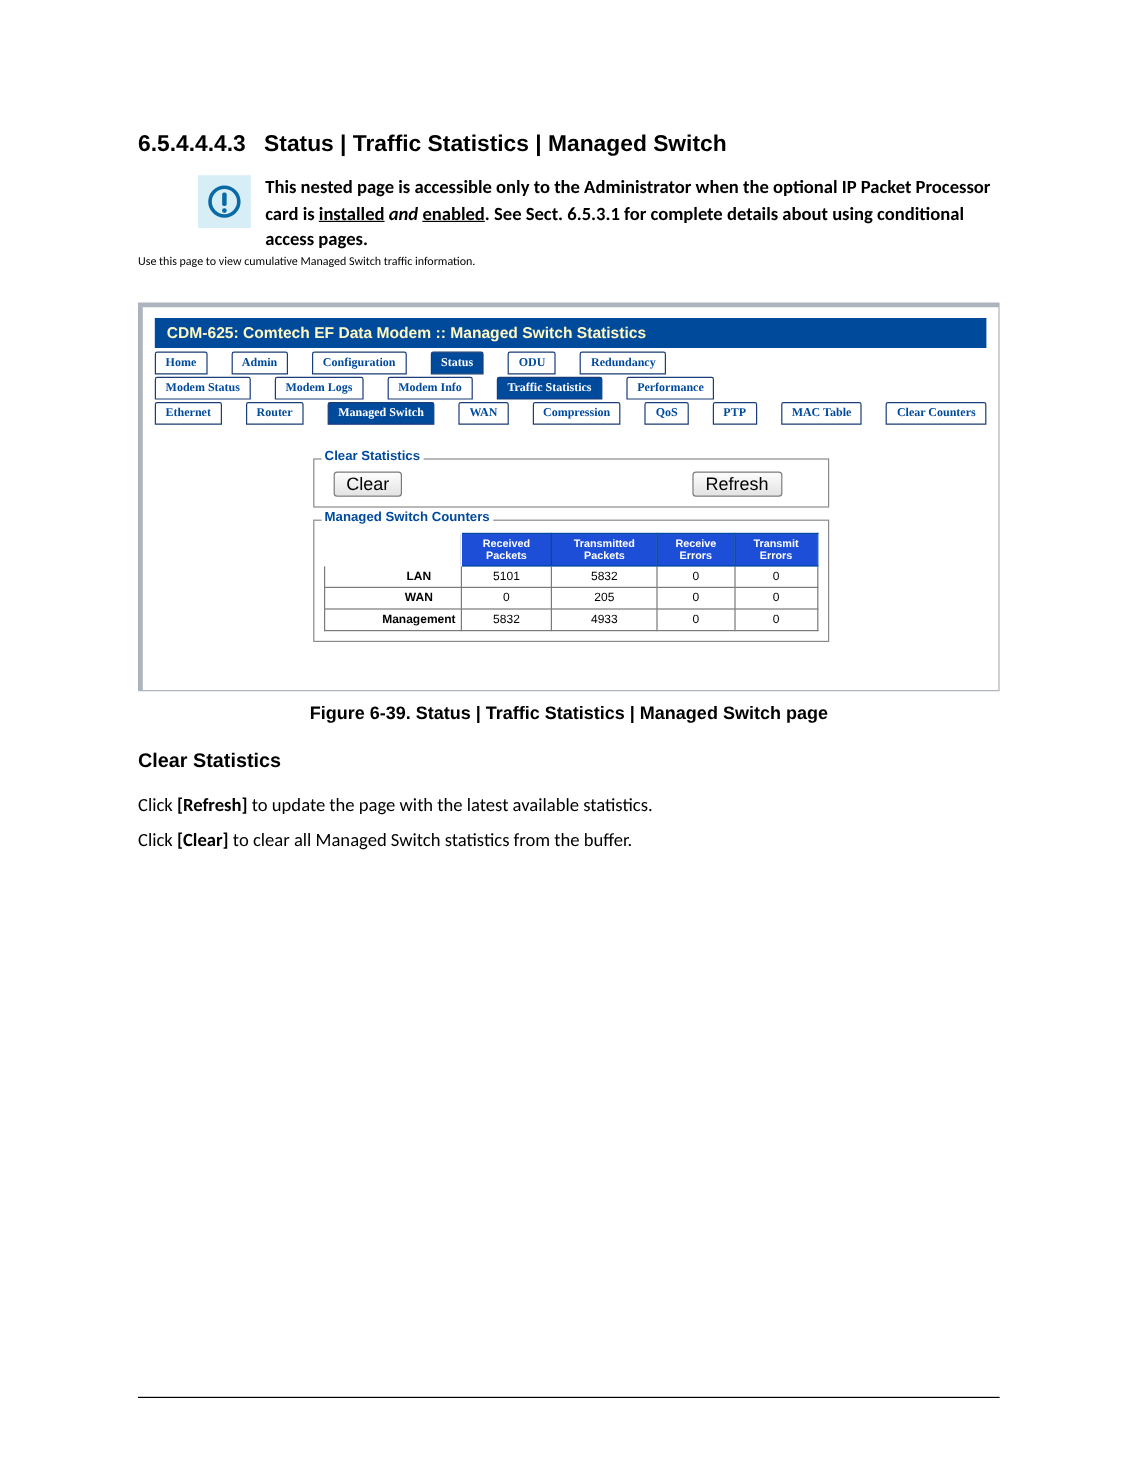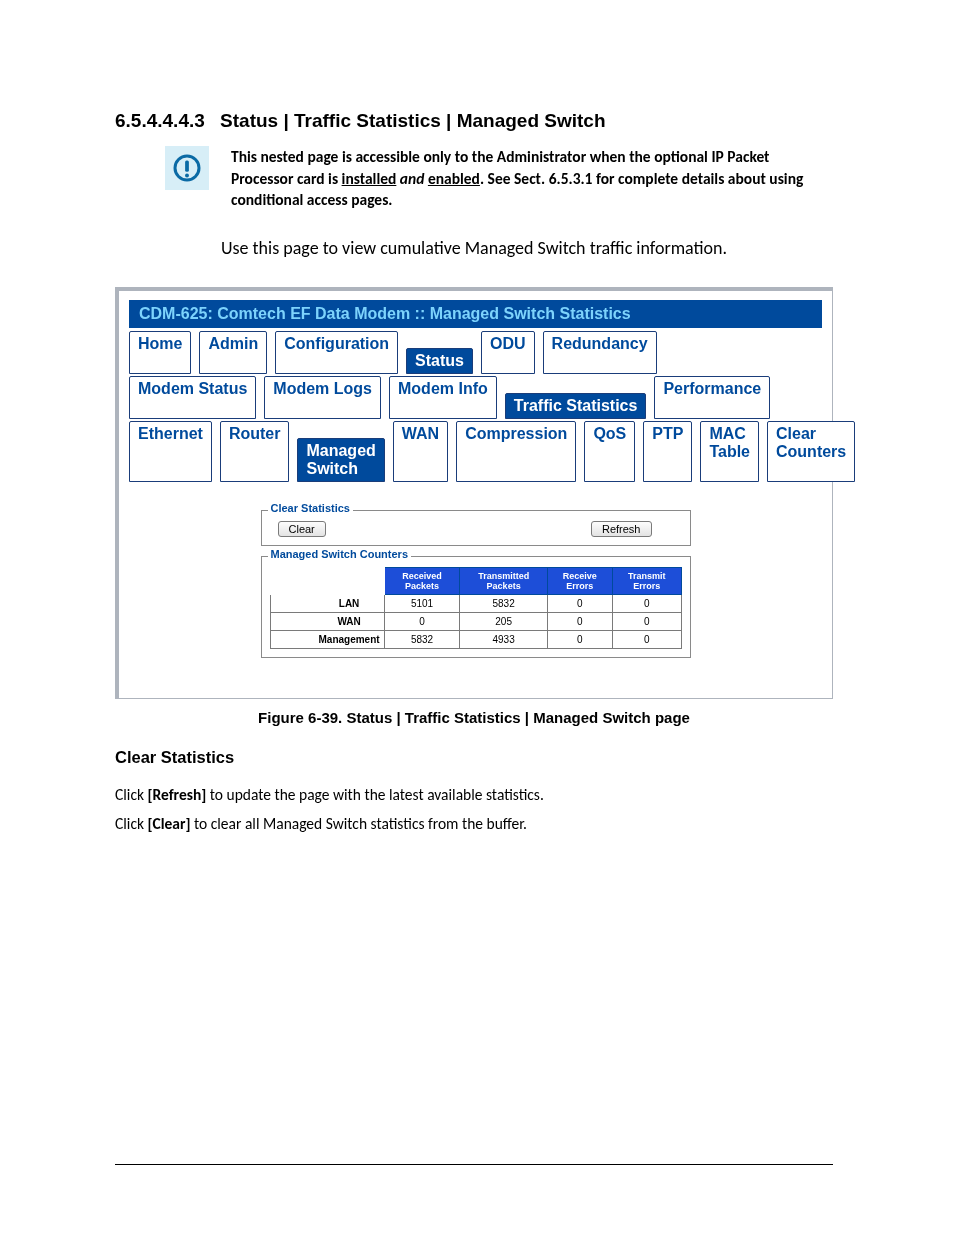--- a/index.html
+++ b/index.html
@@ -26,7 +26,7 @@
   .notice-row {
     display: flex;
     align-items: flex-start;
-    gap: 22px;
+    gap: 12px;
     margin-left: 50px;
   }
   .notice-icon {

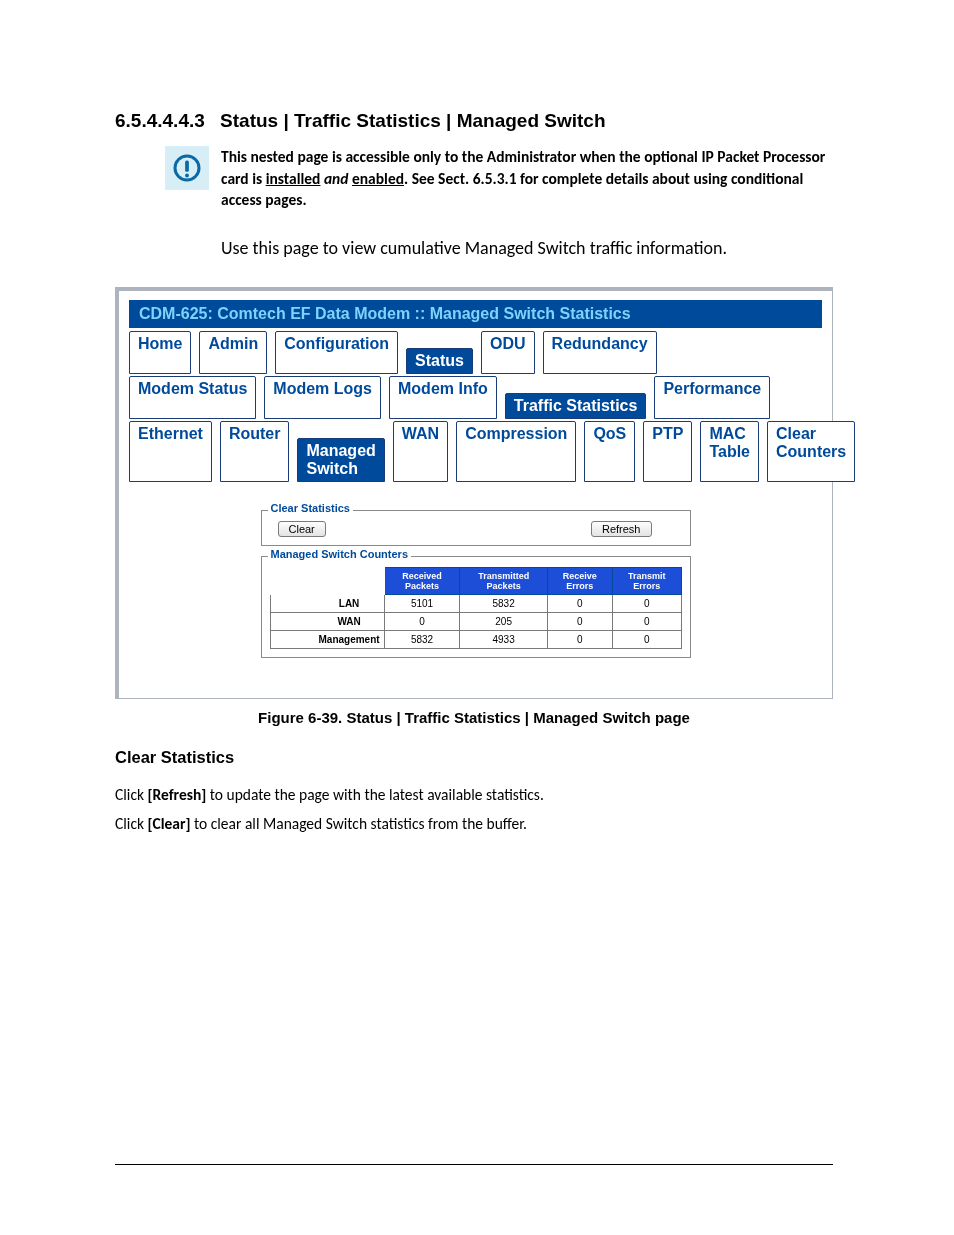--- a/index.html
+++ b/index.html
@@ -47,9 +47,7 @@
   .notice-text .uand { text-decoration: underline; }
   .notice-text .ital { font-style: italic; font-weight: bold; }
   .lead {
-    margin-top: 26px;
-    font-size: 18px;
-    text-align: center;
+    font-size: 10px;
   }
   .screenshot {
     margin-top: 28px;

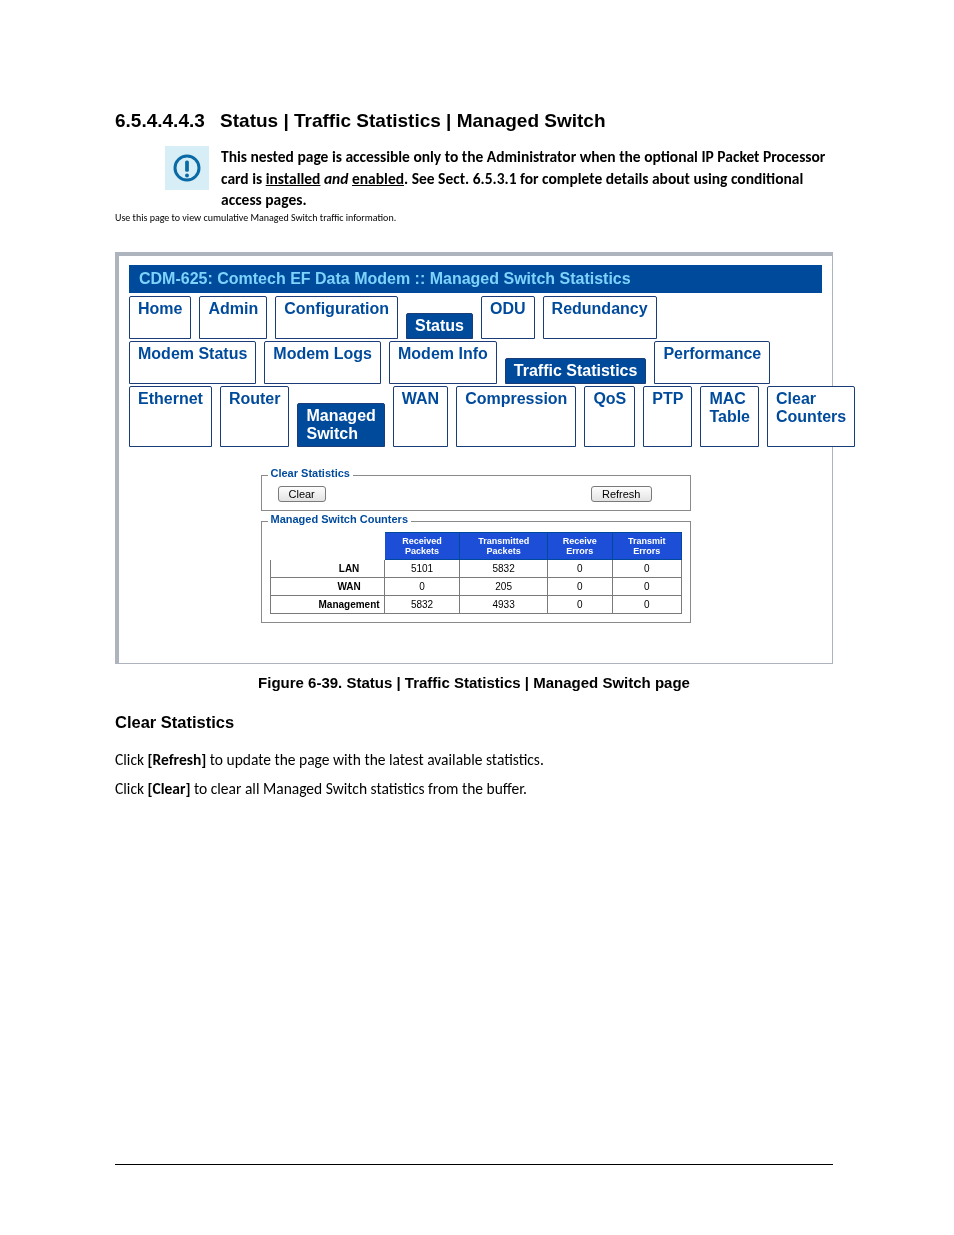--- a/index.html
+++ b/index.html
@@ -61,10 +61,10 @@
   }
   .shot-title {
     background: #004a9c;
-    color: #7dd3fc;
+    color: #fef9c3;
     font-family: Verdana, Arial, sans-serif;
     font-weight: bold;
-    font-size: 16px;
+    font-size: 13px;
     padding: 5px 10px;
     margin: 3px 6px 3px 6px;
   }

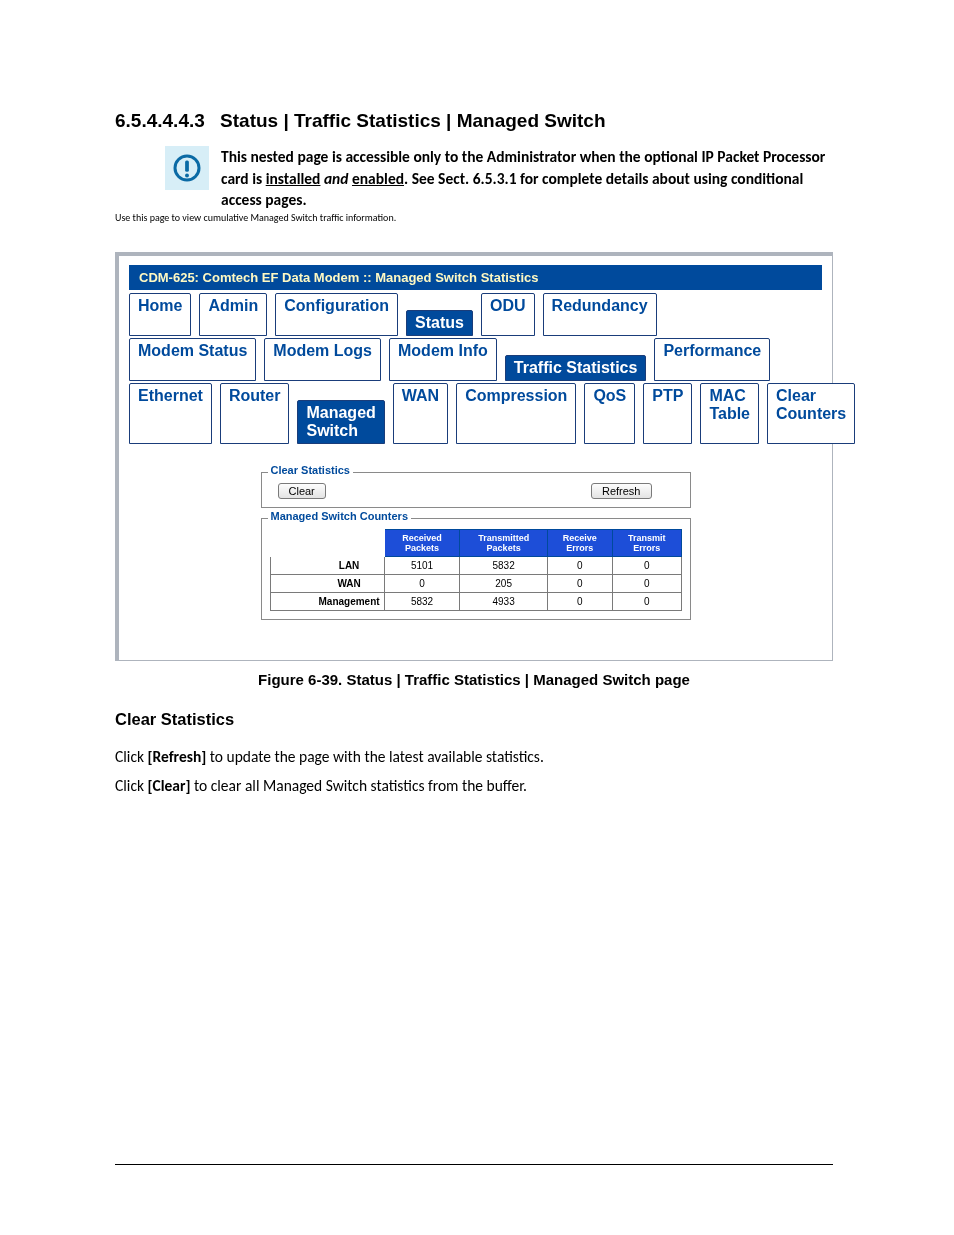--- a/index.html
+++ b/index.html
@@ -70,10 +70,10 @@
   }
   .tabrow {
     display: flex;
-    gap: 8px;
+    gap: 20px;
     margin: 0 6px 2px 6px;
-    font-family: Liberation Sans, sans-serif;
-    font-size: 16px;
+    font-family: Liberation Serif, serif;
+    font-size: 10px;
     font-weight: bold;
   }
   .tab {

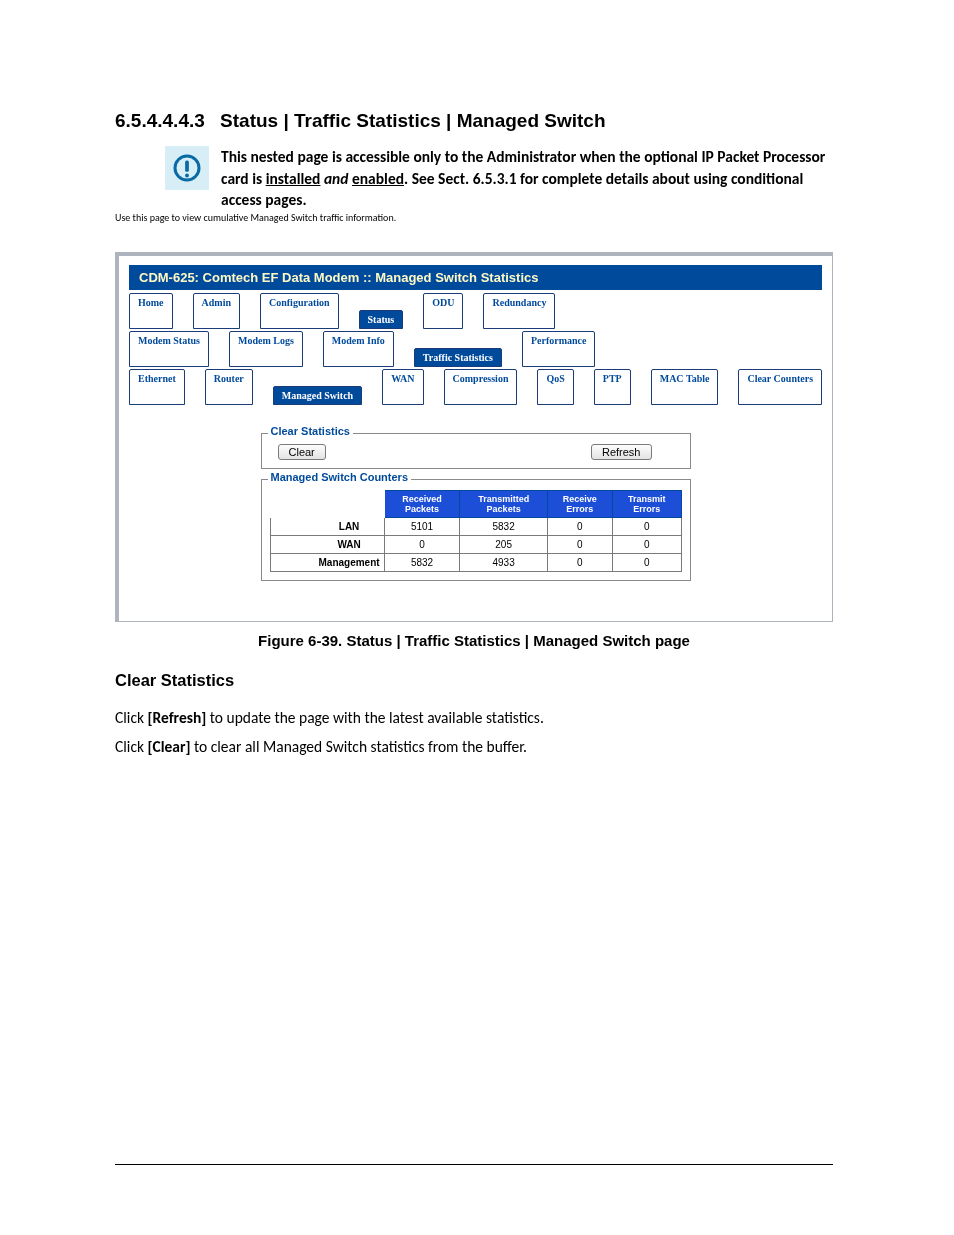--- a/index.html
+++ b/index.html
@@ -82,7 +82,7 @@
     border-radius: 2px 2px 0 0;
     cursor: pointer;
   }
-  .tab-sel { background: #004a9c; color: #fff; margin-top: 17px; }
+  .tab-sel { background: #004a9c; color: #fff; }
   .tab-unsel { background: #fff; color: #004a9c; }
   .stat-area {
     margin: 28px auto 0 auto;

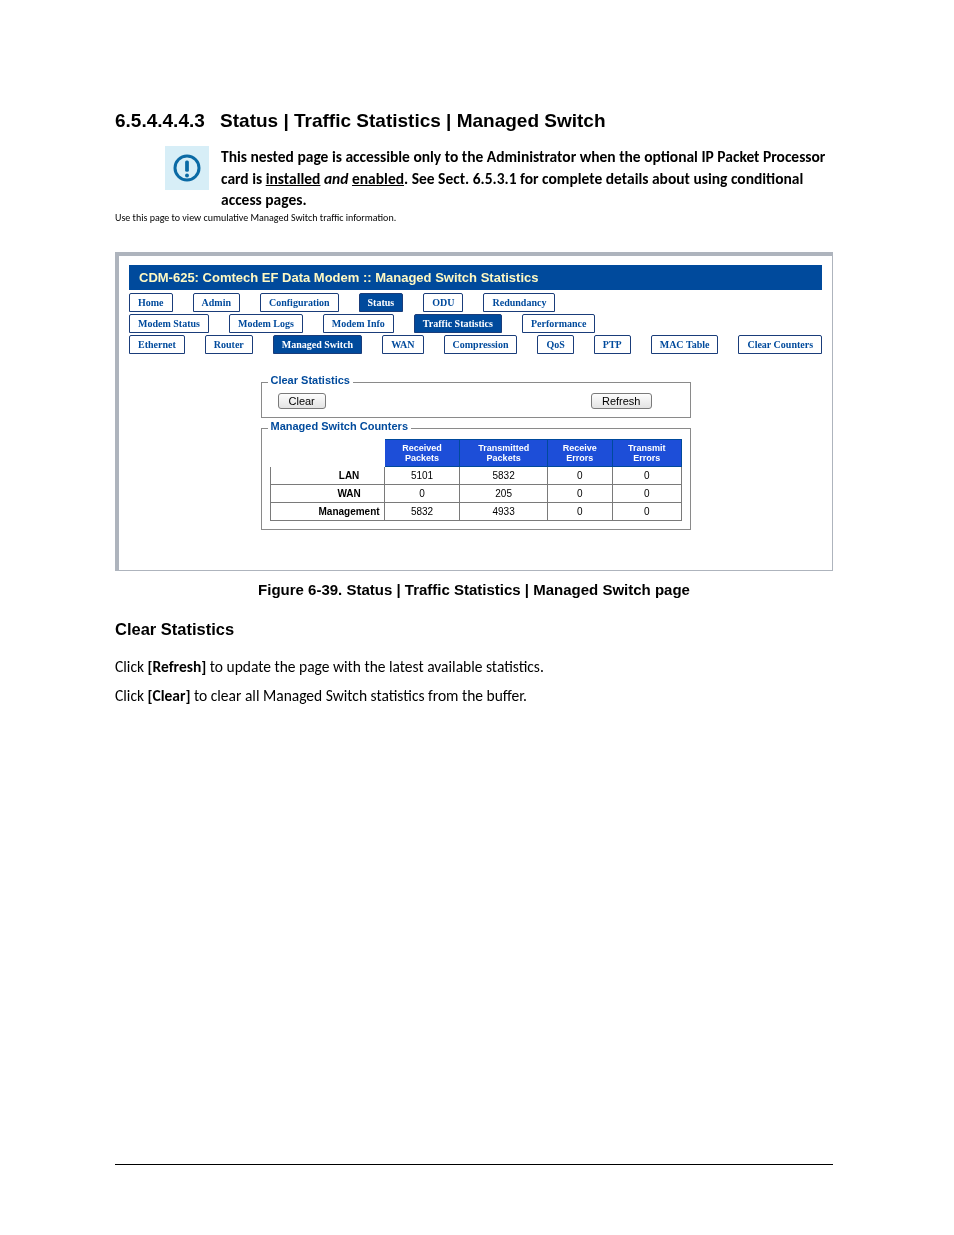--- a/index.html
+++ b/index.html
@@ -112,7 +112,7 @@
   }
   .ui-btn {
     font-family: Arial, sans-serif;
-    font-size: 11px;
+    font-size: 15px;
     padding: 1px 10px;
     border: 1px solid #7a7a7a;
     border-radius: 3px;

